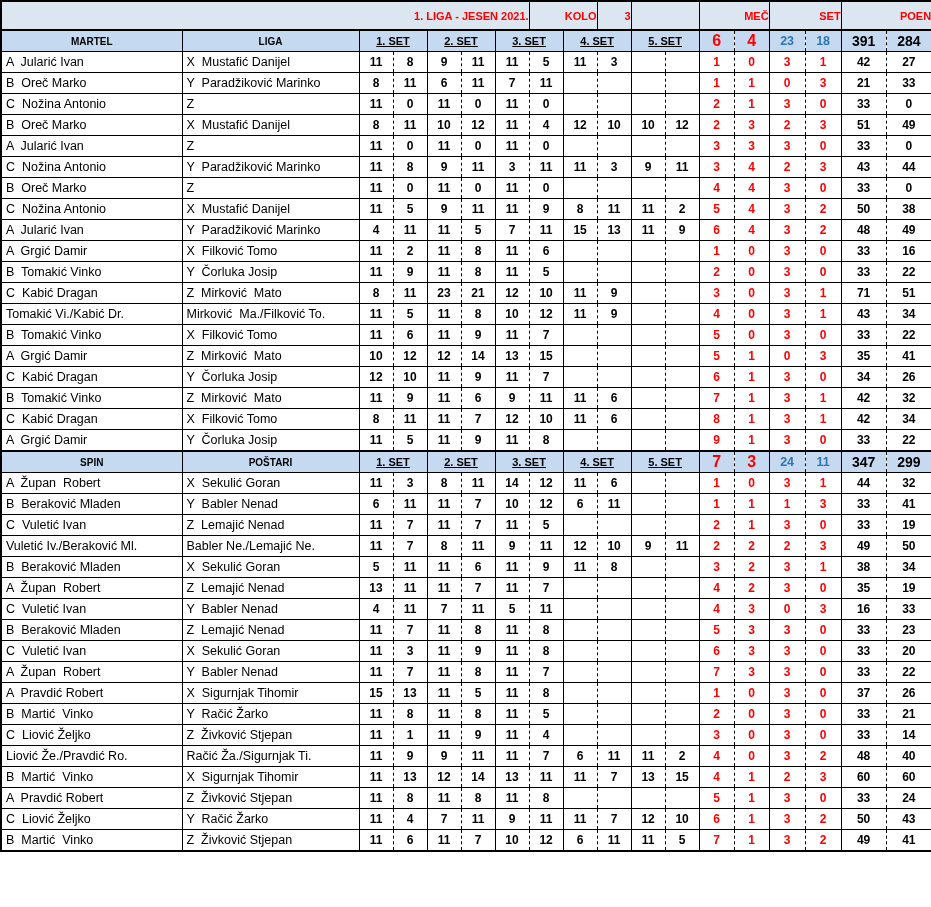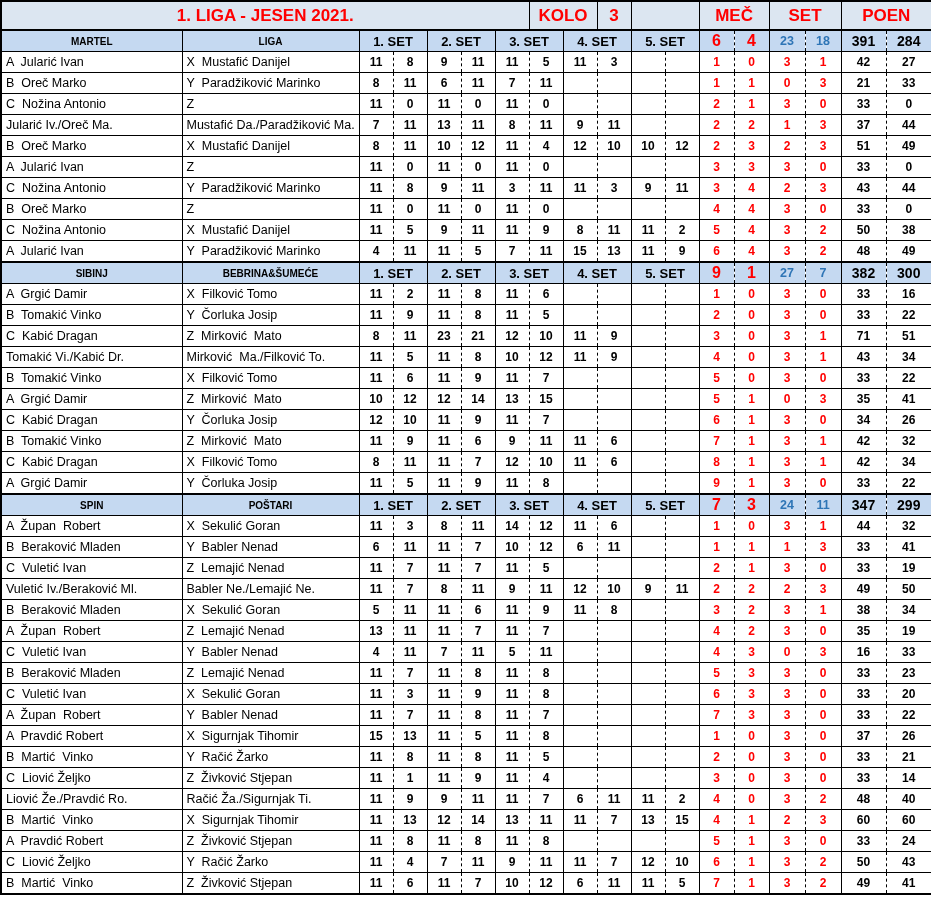--- a/index.html
+++ b/index.html
@@ -37,8 +37,9 @@
     background:var(--topbg);
     color:var(--red);
     font-weight:bold;
-    font-size:17px;
+    font-size:11px;
     border-top:none;
+    text-align:right;
   }
   
   tr.teamrow td{

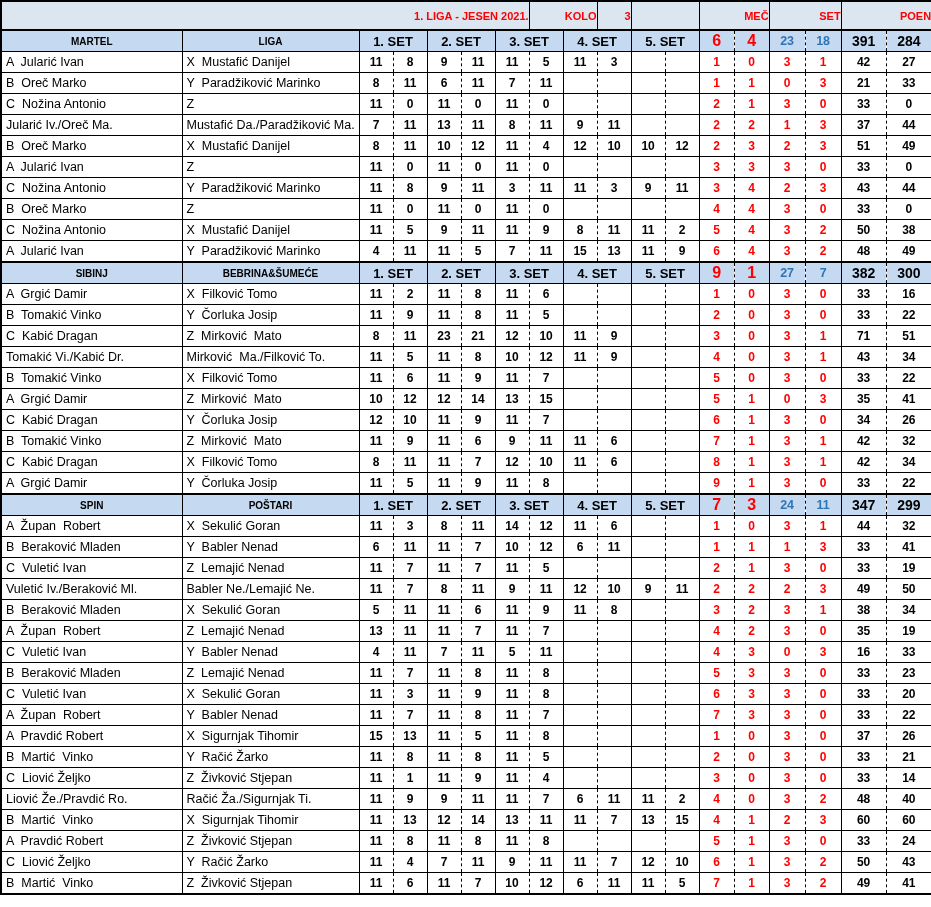--- a/index.html
+++ b/index.html
@@ -48,7 +48,7 @@
     font-weight:bold;
   }
   .tname{font-size:10px;}
-  .seth{font-size:13px;}
+  .seth{font-size:11px;text-decoration:underline;}
   .mecbig{color:var(--red);font-size:16px;}
   .setblue{color:var(--blue);font-size:12.5px;}
   .poenb{font-size:14px;}

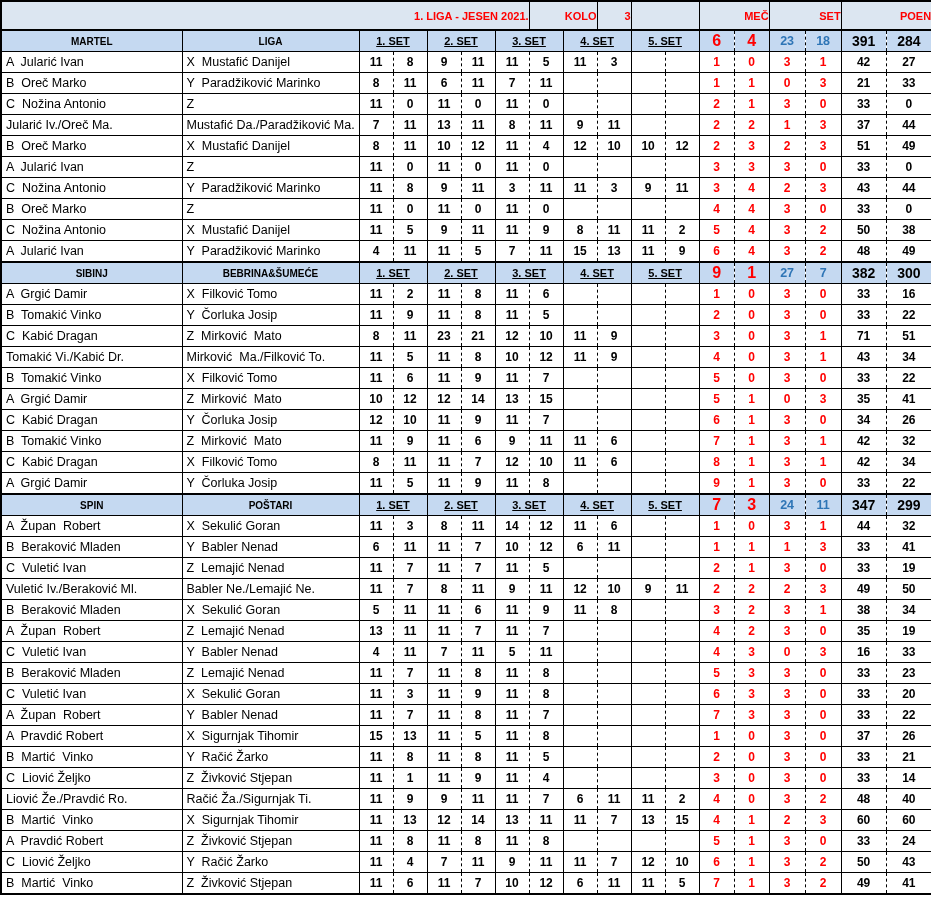--- a/index.html
+++ b/index.html
@@ -173,26 +173,6 @@
     <td class="pc">0</td>
   </tr>
       <tr class="matchrow">
-    <td class="pname vr">Jularić Iv./Oreč Ma.</td>
-    <td class="pname vr">Mustafić Da./Paradžiković Ma.</td>
-    <td class="sc da">7</td>
-    <td class="sc vr">11</td>
-    <td class="sc da">13</td>
-    <td class="sc vr">11</td>
-    <td class="sc da">8</td>
-    <td class="sc vr">11</td>
-    <td class="sc da">9</td>
-    <td class="sc vr">11</td>
-    <td class="sc da"></td>
-    <td class="sc vr"></td>
-    <td class="mc da">2</td>
-    <td class="mc vr">2</td>
-    <td class="mc da">1</td>
-    <td class="mc vr">3</td>
-    <td class="pc da">37</td>
-    <td class="pc">44</td>
-  </tr>
-      <tr class="matchrow">
     <td class="pname vr">B  Oreč Marko</td>
     <td class="pname vr">X  Mustafić Danijel</td>
     <td class="sc da">8</td>

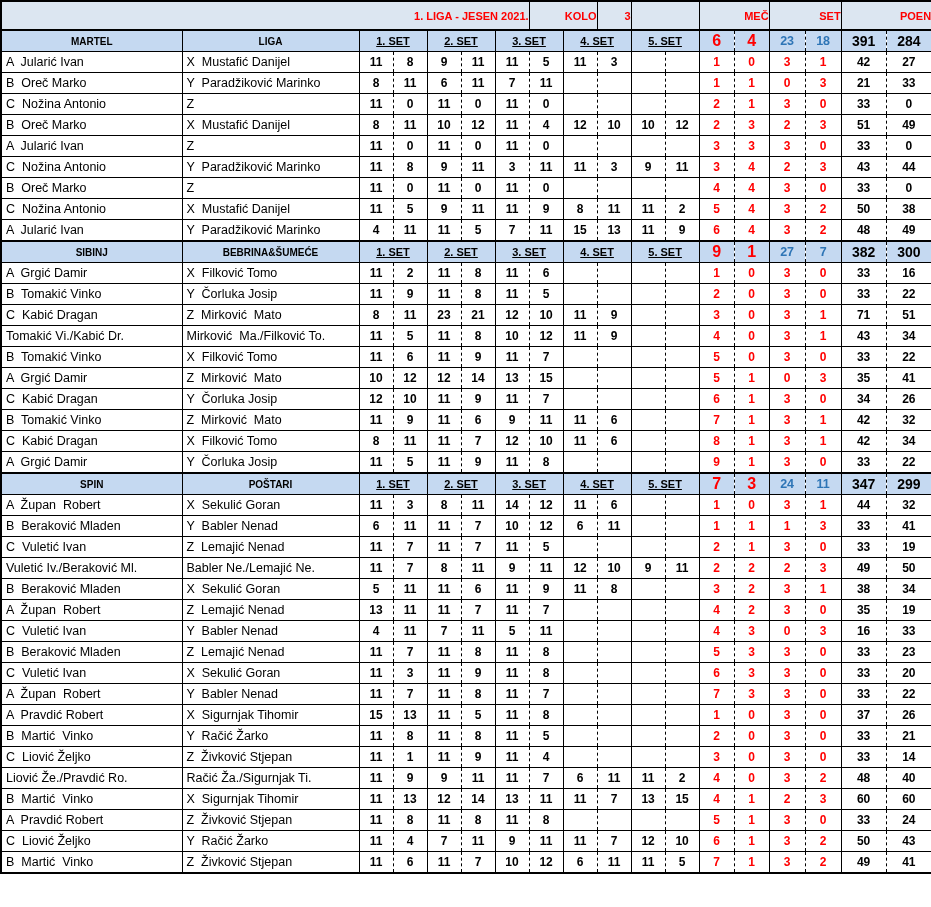--- a/index.html
+++ b/index.html
@@ -292,21 +292,6 @@
     <td class="pc da">48</td>
     <td class="pc">49</td>
   </tr>
-      <tr class="teamrow">
-    <td class="tname vr">SIBINJ</td>
-    <td class="tname vr">BEBRINA&amp;ŠUMEĆE</td>
-    <td colspan="2" class="seth vr">1. SET</td>
-    <td colspan="2" class="seth vr">2. SET</td>
-    <td colspan="2" class="seth vr">3. SET</td>
-    <td colspan="2" class="seth vr">4. SET</td>
-    <td colspan="2" class="seth vr">5. SET</td>
-    <td class="mecbig da">9</td>
-    <td class="mecbig vr">1</td>
-    <td class="setblue da">27</td>
-    <td class="setblue vr">7</td>
-    <td class="poenb da">382</td>
-    <td class="poenb">300</td>
-  </tr>
       <tr class="matchrow">
     <td class="pname vr">A  Grgić Damir</td>
     <td class="pname vr">X  Filković Tomo</td>

